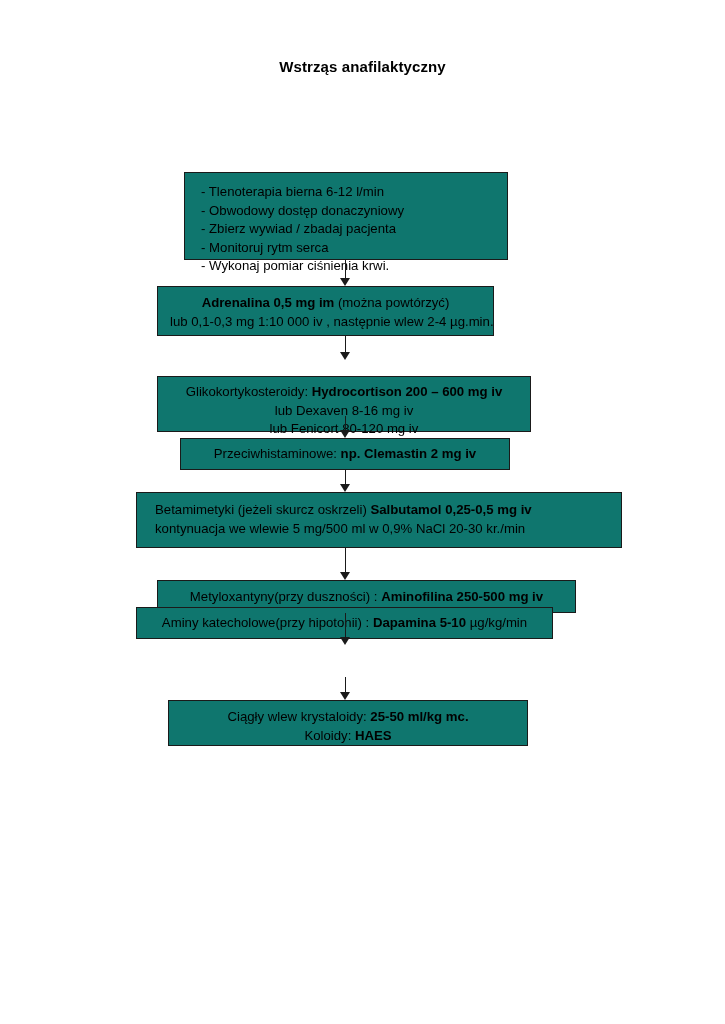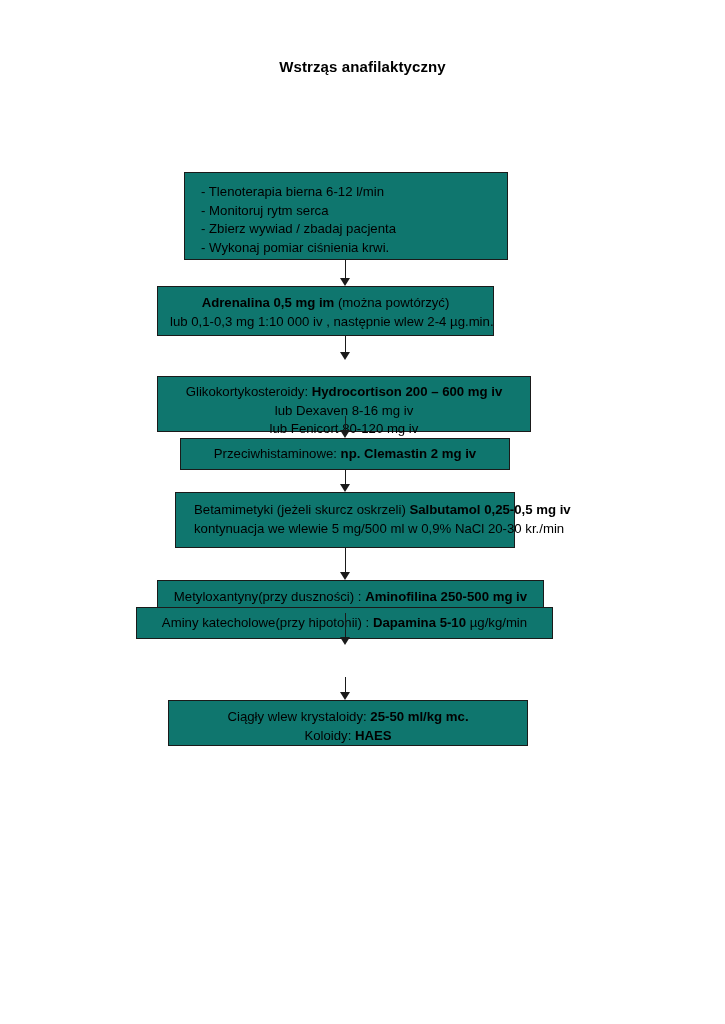--- a/index.html
+++ b/index.html
@@ -97,6 +97,7 @@
       <div class="flow-node align-left" style="left: 184px; top: 172px; width: 324px; height: 88px;">
         <div class="node-inner" style="padding-top: 10px; padding-left: 16px; padding-right: 16px;">
           <span class="node-line"><span>- Tlenoterapia bierna 6-12 l/min</span></span>
+          <span class="node-line"><span>- Obwodowy dostęp donaczyniowy</span></span>
           <span class="node-line"><span>- Monitoruj rytm serca</span></span>
           <span class="node-line"><span>- Zbierz wywiad / zbadaj pacjenta</span></span>
           <span class="node-line"><span>- Wykonaj pomiar ciśnienia krwi.</span></span>

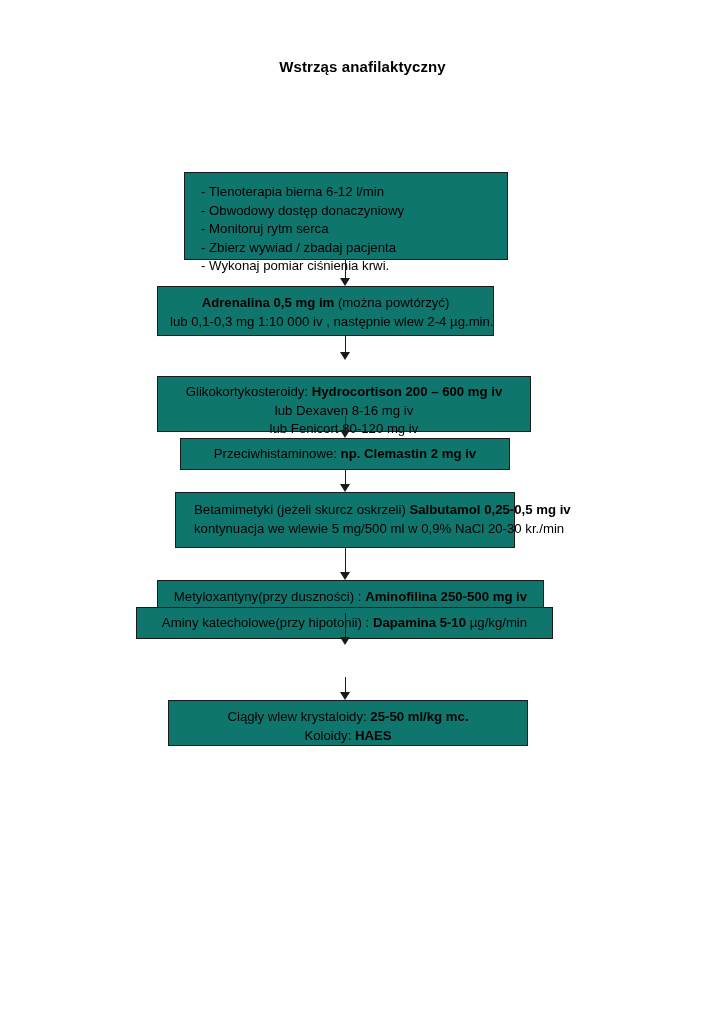--- a/index.html
+++ b/index.html
@@ -98,8 +98,8 @@
         <div class="node-inner" style="padding-top: 10px; padding-left: 16px; padding-right: 16px;">
           <span class="node-line"><span>- Tlenoterapia bierna 6-12 l/min</span></span>
           <span class="node-line"><span>- Obwodowy dostęp donaczyniowy</span></span>
+          <span class="node-line"><span>- Zbierz wywiad / zbadaj pacjenta</span></span>
           <span class="node-line"><span>- Monitoruj rytm serca</span></span>
-          <span class="node-line"><span>- Zbierz wywiad / zbadaj pacjenta</span></span>
           <span class="node-line"><span>- Wykonaj pomiar ciśnienia krwi.</span></span>
         </div>
       </div>

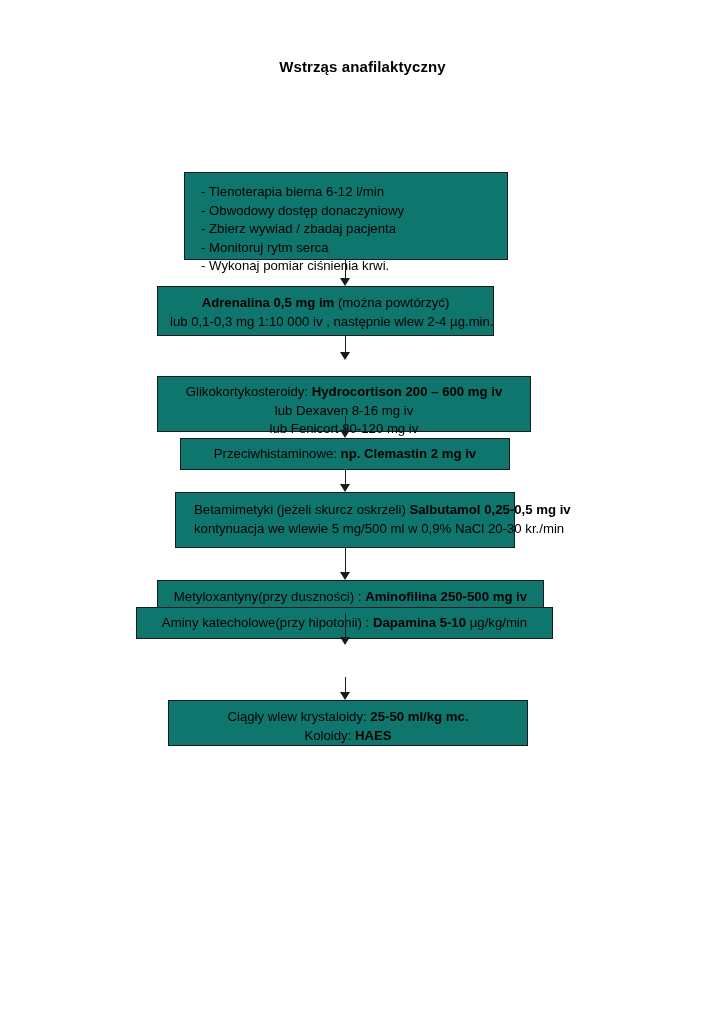--- a/index.html
+++ b/index.html
@@ -121,7 +121,7 @@
           <span class="node-line"><span>Przeciwhistaminowe: </span><span class="b">np. Clemastin 2 mg iv</span></span>
         </div>
       </div>
-      <div class="flow-node align-left" style="left: 136px; top: 492px; width: 340px; height: 56px; margin-left: 39px;">
+      <div class="flow-node align-left" style="left: 136px; top: 492px; width: 486px; height: 56px;">
         <div class="node-inner" style="padding-top: 8px; padding-left: 18px; padding-right: 18px;">
           <span class="node-line"><span>Betamimetyki (jeżeli skurcz oskrzeli) </span><span class="b">Salbutamol 0,25-0,5 mg iv</span></span>
           <span class="node-line"><span>kontynuacja we wlewie 5 mg/500 ml w 0,9% NaCl 20-30 kr./min</span></span>

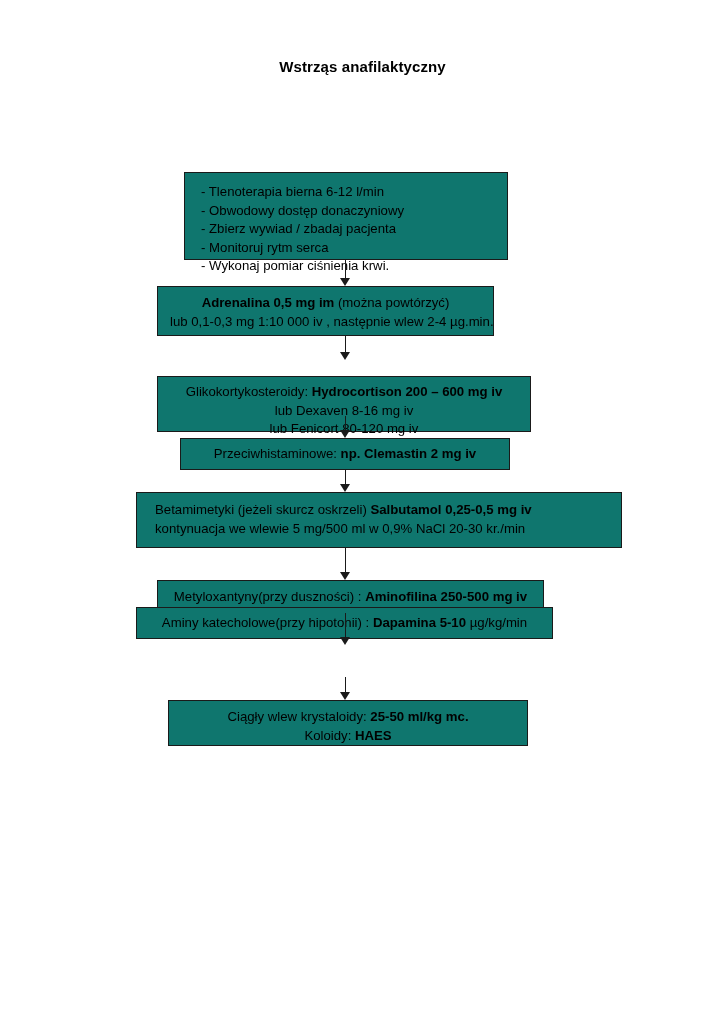--- a/index.html
+++ b/index.html
@@ -127,7 +127,7 @@
           <span class="node-line"><span>kontynuacja we wlewie 5 mg/500 ml w 0,9% NaCl 20-30 kr./min</span></span>
         </div>
       </div>
-      <div class="flow-node align-center" style="left: 157px; top: 580px; width: 387px; height: 33px;">
+      <div class="flow-node align-center" style="left: 157px; top: 580px; width: 419px; height: 33px;">
         <div class="node-inner" style="padding-top: 7px; padding-left: 12px; padding-right: 12px;">
           <span class="node-line"><span>Metyloxantyny(przy duszności) : </span><span class="b">Aminofilina 250-500 mg iv</span></span>
         </div>

